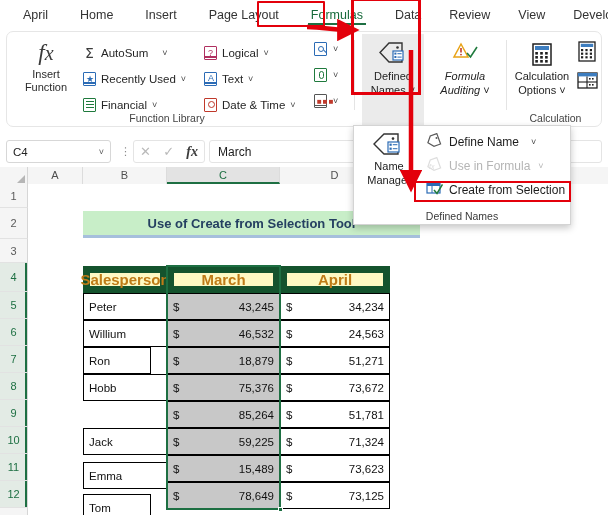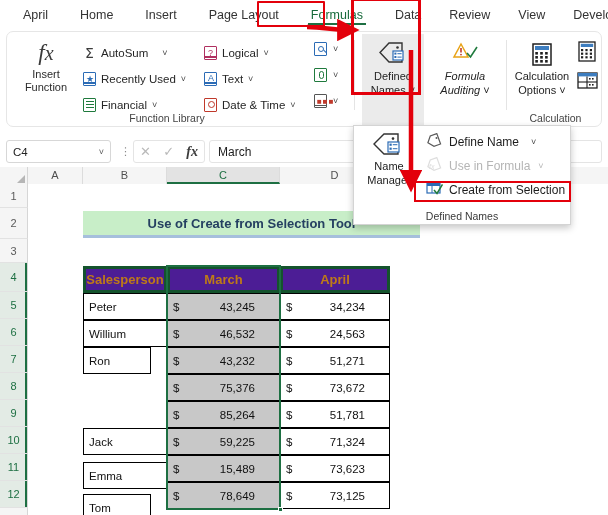--- a/index.html
+++ b/index.html
@@ -162,9 +162,9 @@
     font-weight:bold; font-size:13px; color:#254061;
   }
   .th{
-    position:absolute; background:#4c1d95; border:3px solid #14532d;
+    position:absolute; background:#fef9c3; border:7px solid #14532d;
     display:flex; align-items:center; justify-content:center;
-    font-weight:bold; font-size:13px; color:#bf7b17;
+    font-weight:bold; font-size:15px; color:#bf7b17;
   }
   .td-name{
     position:absolute; background:#ffffff; border:1px solid #000;

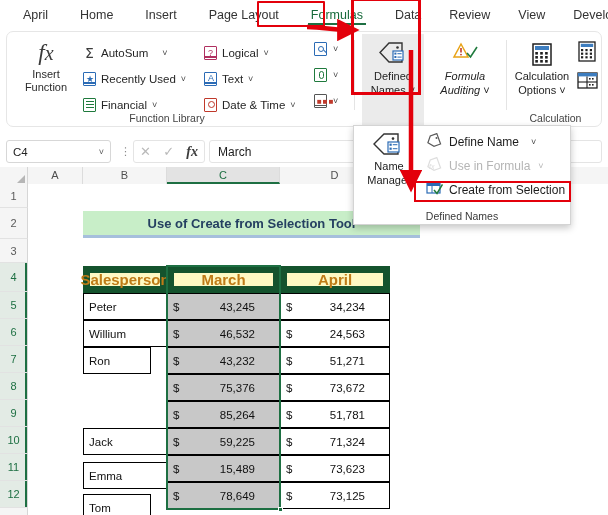--- a/index.html
+++ b/index.html
@@ -175,7 +175,7 @@
     display:flex; align-items:center; font-size:11.5px; color:#111;
   }
   .td-num .dollar{ padding-left:5px; }
-  .td-num .val{ margin-left:auto; padding-right:24px; }
+  .td-num .val{ margin-left:auto; padding-right:5px; }
   .td-num.marchcol{ background:#c8c8c8; }
   .td-num.aprilcol{ background:#ffffff; }
 

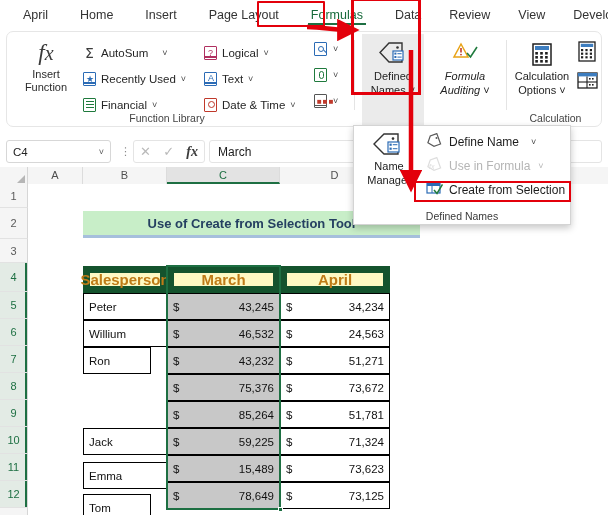--- a/index.html
+++ b/index.html
@@ -531,7 +531,7 @@
       </div>
     <div class="td-num marchcol" style="left:139px; top:163px; width:113px; height:27px;">
         <span class="dollar">$</span>
-        <span class="val">43,232</span>
+        <span class="val">18,879</span>
       </div>
     <div class="td-num aprilcol" style="left:252px; top:163px; width:110px; height:27px;">
         <span class="dollar">$</span>

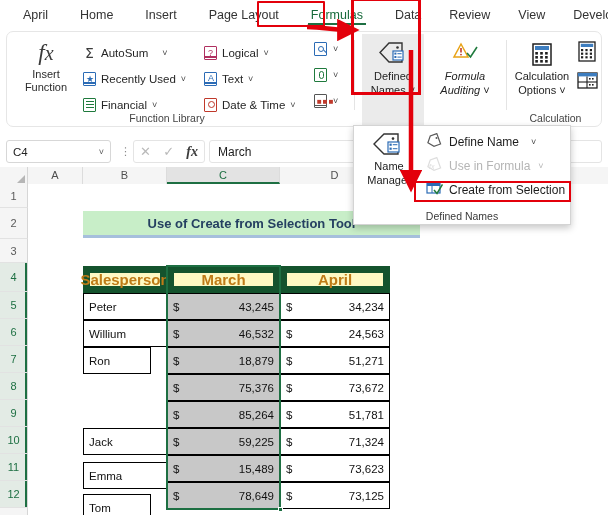--- a/index.html
+++ b/index.html
@@ -538,6 +538,9 @@
         <span class="val">51,271</span>
       </div>
 
+    <div class="td-name" style="left:55px;  top:190px; width:84px;  height:27px;">
+        <span>Hobb</span>
+      </div>
     <div class="td-num marchcol" style="left:139px; top:190px; width:113px; height:27px;">
         <span class="dollar">$</span>
         <span class="val">75,376</span>

